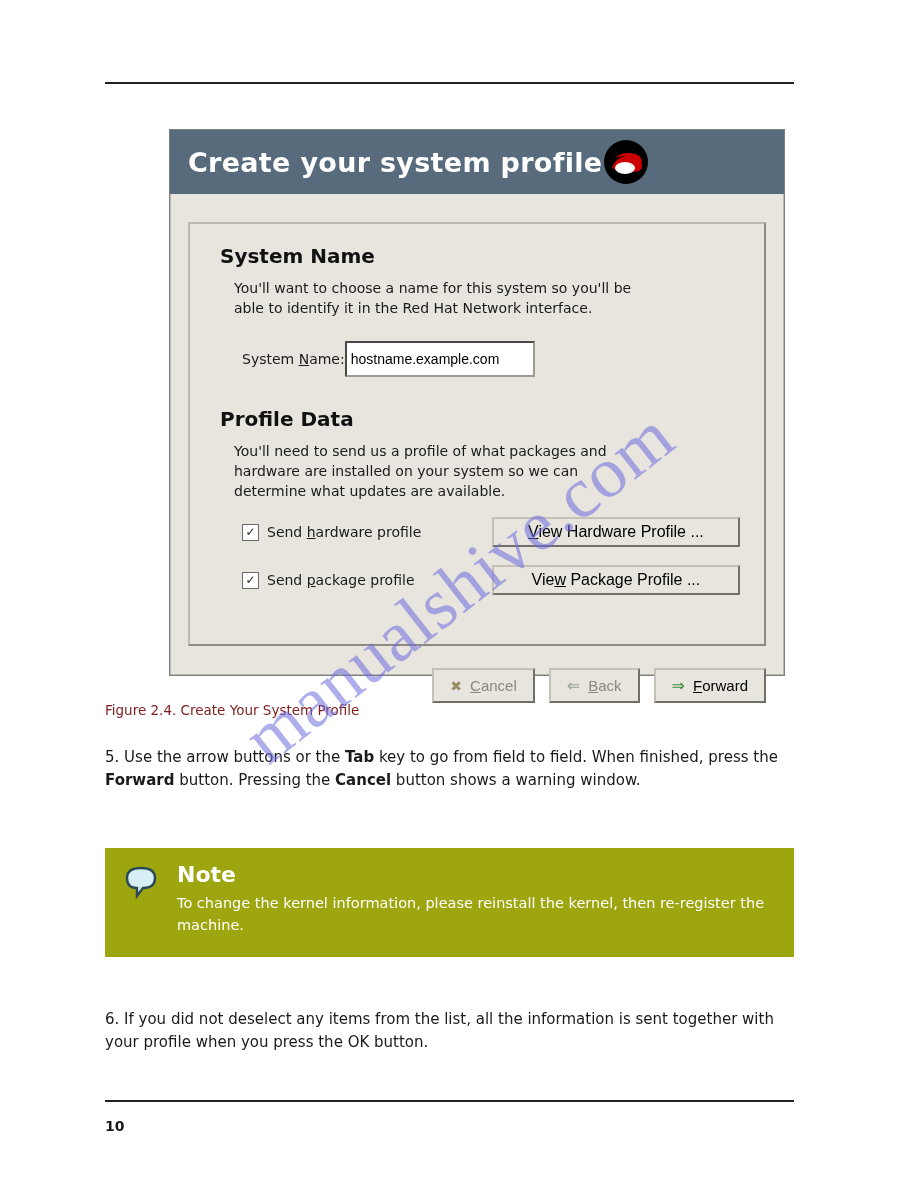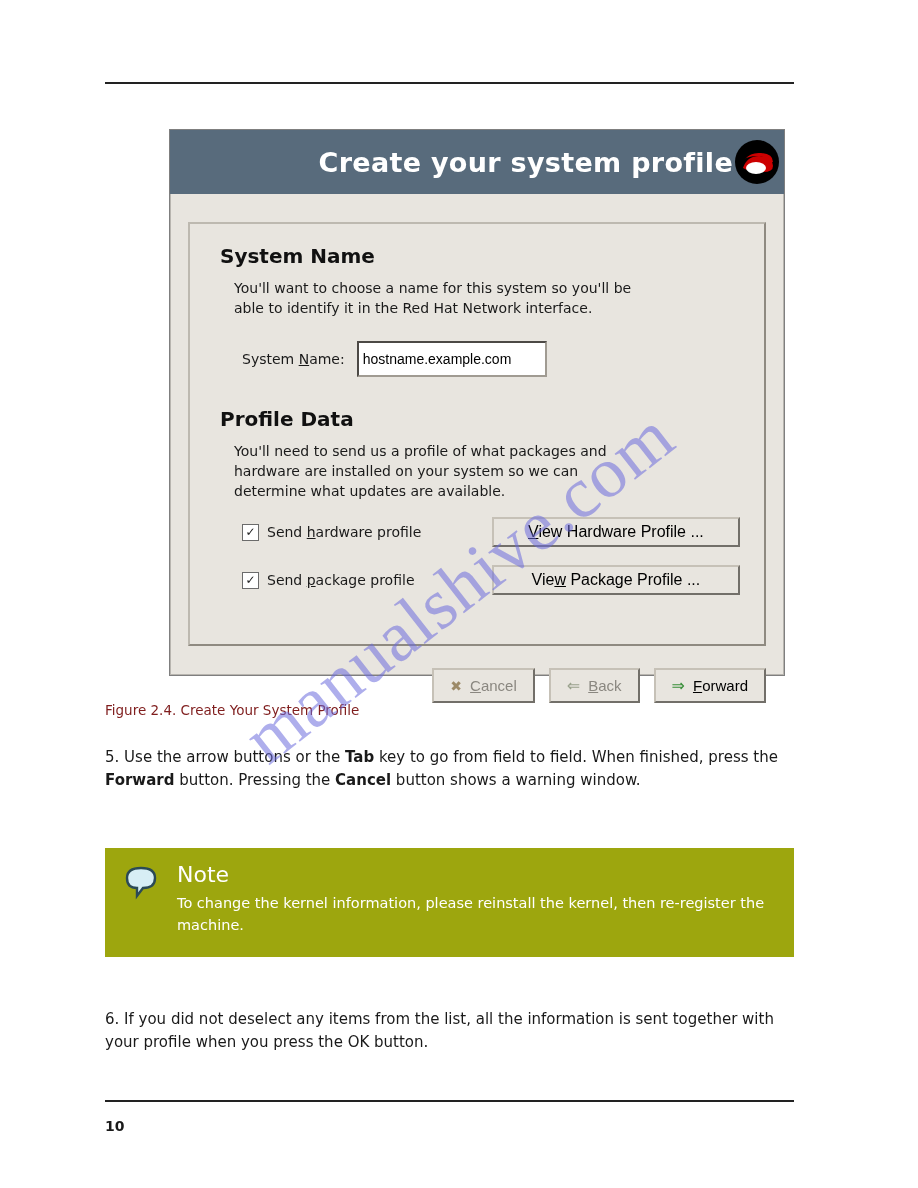--- a/index.html
+++ b/index.html
@@ -41,8 +41,8 @@
     height: 64px;
     display: flex;
     align-items: center;
-    padding: 0 3px 0 18px;
-    justify-content: flex-end;
+    padding: 0 18px 0 18px;
+    justify-content: flex-start;
   }
   .titlebar-text {
     color: #ffffff;

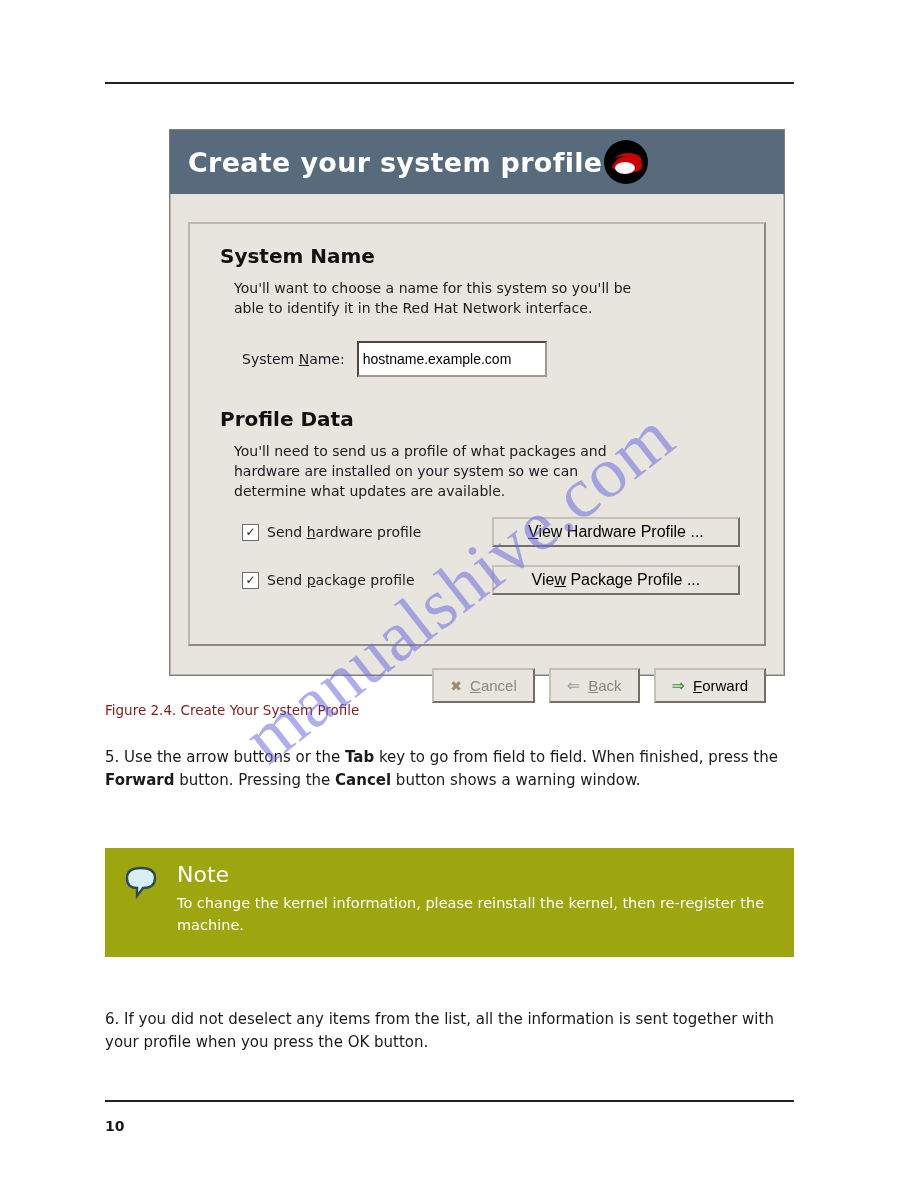--- a/index.html
+++ b/index.html
@@ -82,7 +82,7 @@
   .field-row {
     display: flex;
     align-items: center;
-    gap: 12px;
+    gap: 0;
     margin-left: 22px;
     margin-bottom: 30px;
     margin-top: 22px;

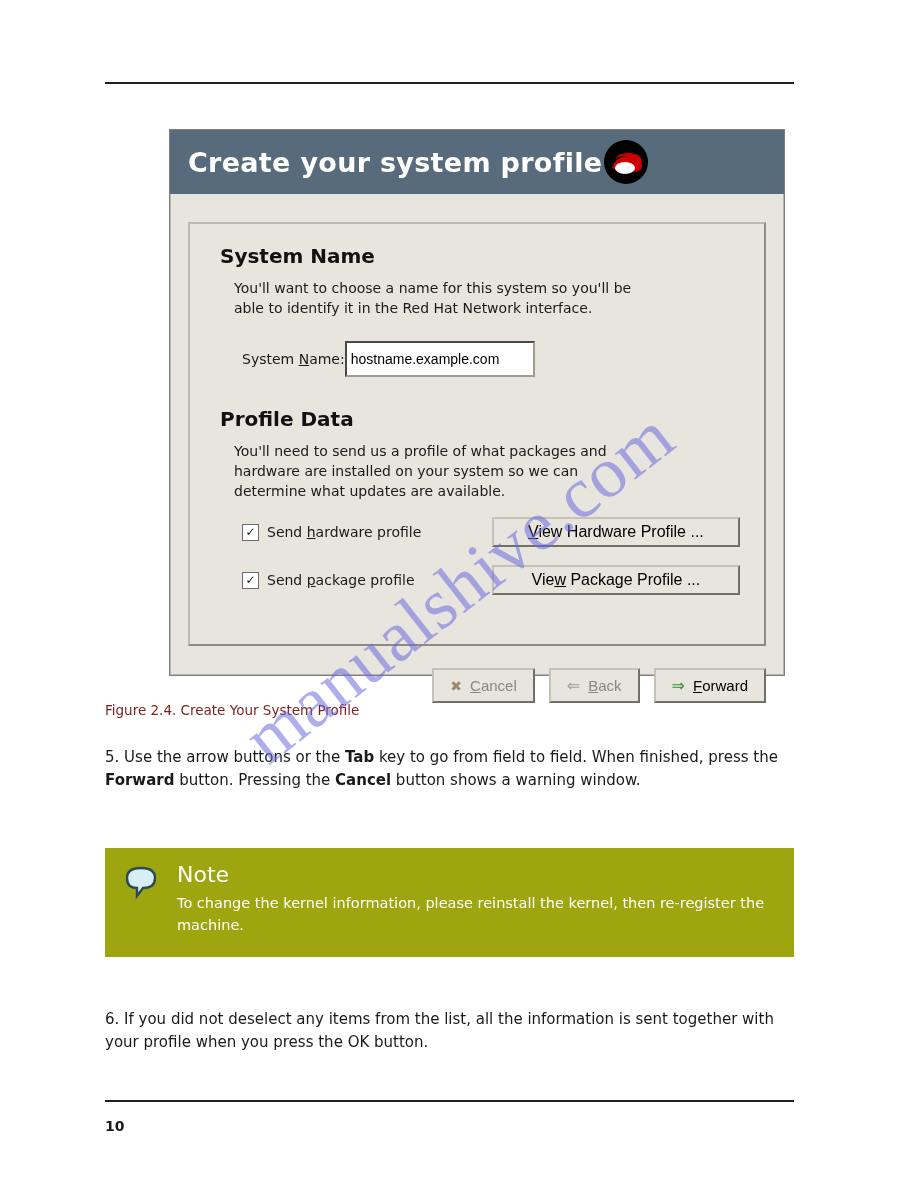--- a/index.html
+++ b/index.html
@@ -193,7 +193,7 @@
   }
   .note-title {
     font-size: 22px;
-    font-weight: 400;
+    font-weight: 700;
     margin: 0 0 6px 0;
   }
   .note-body {

